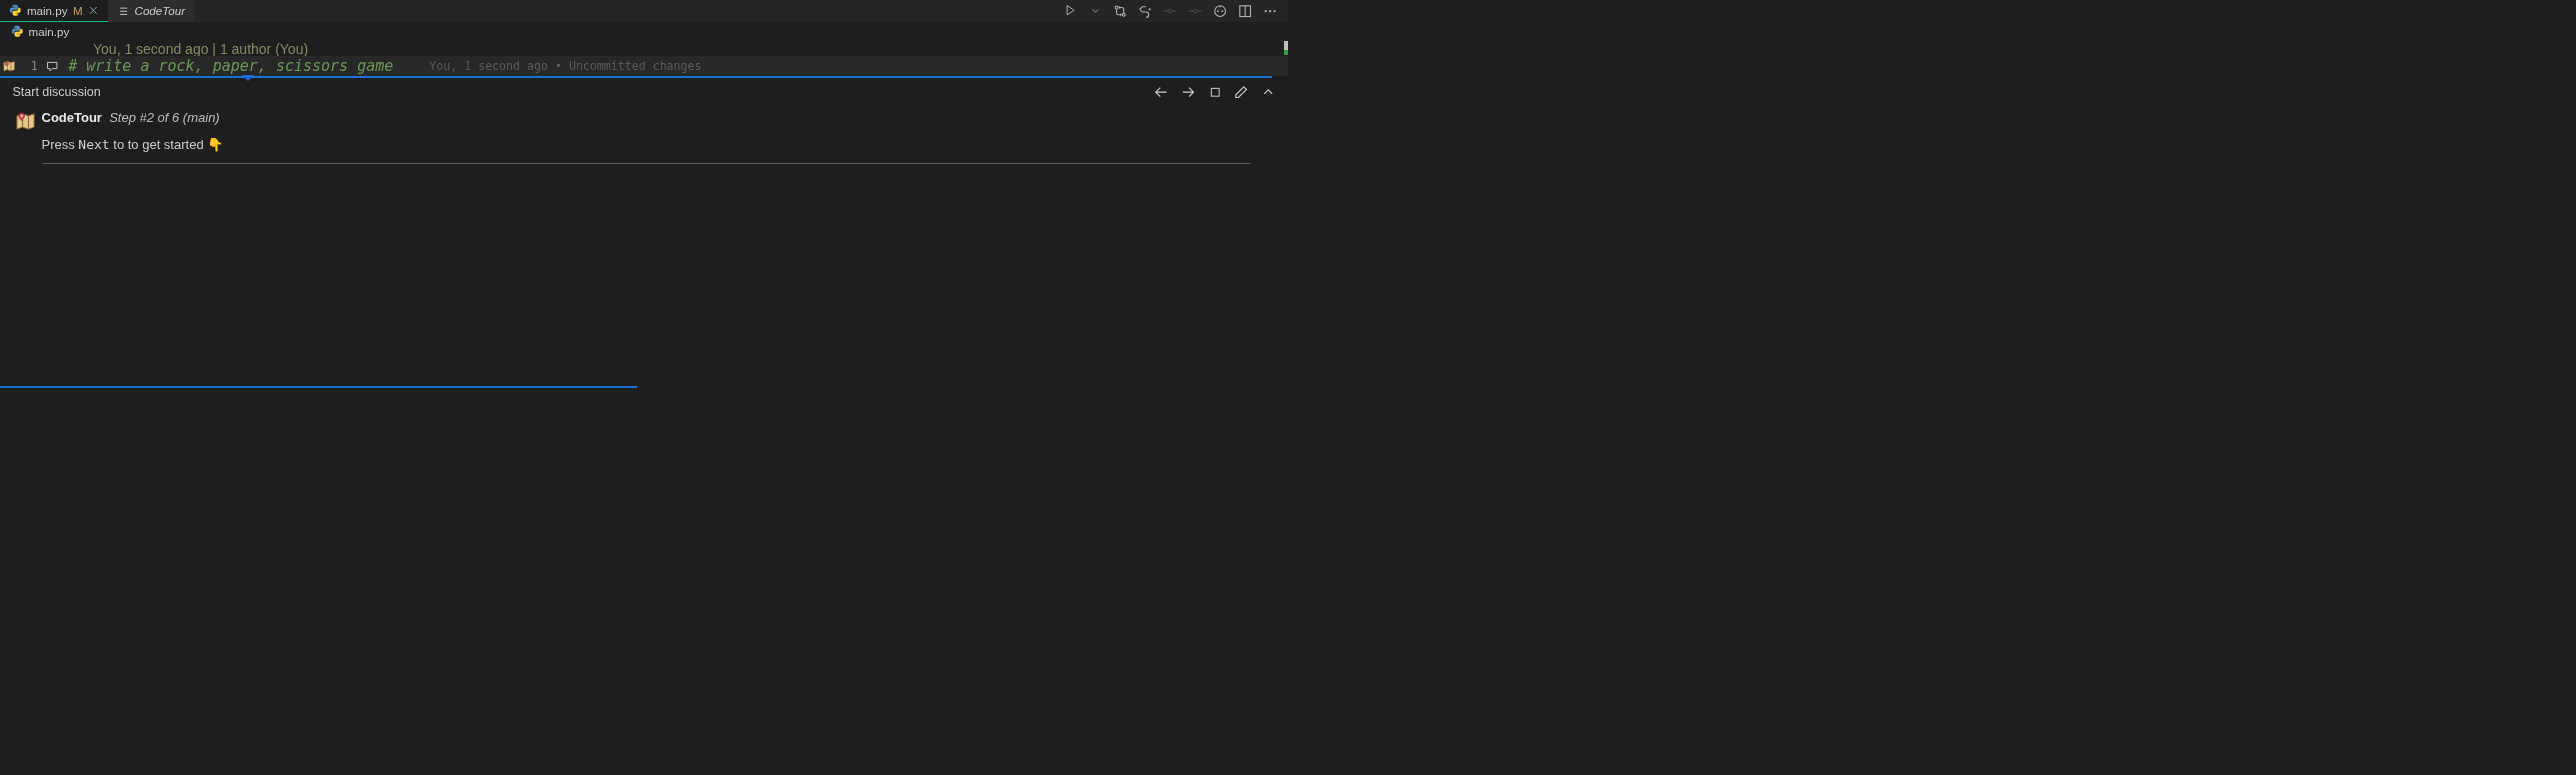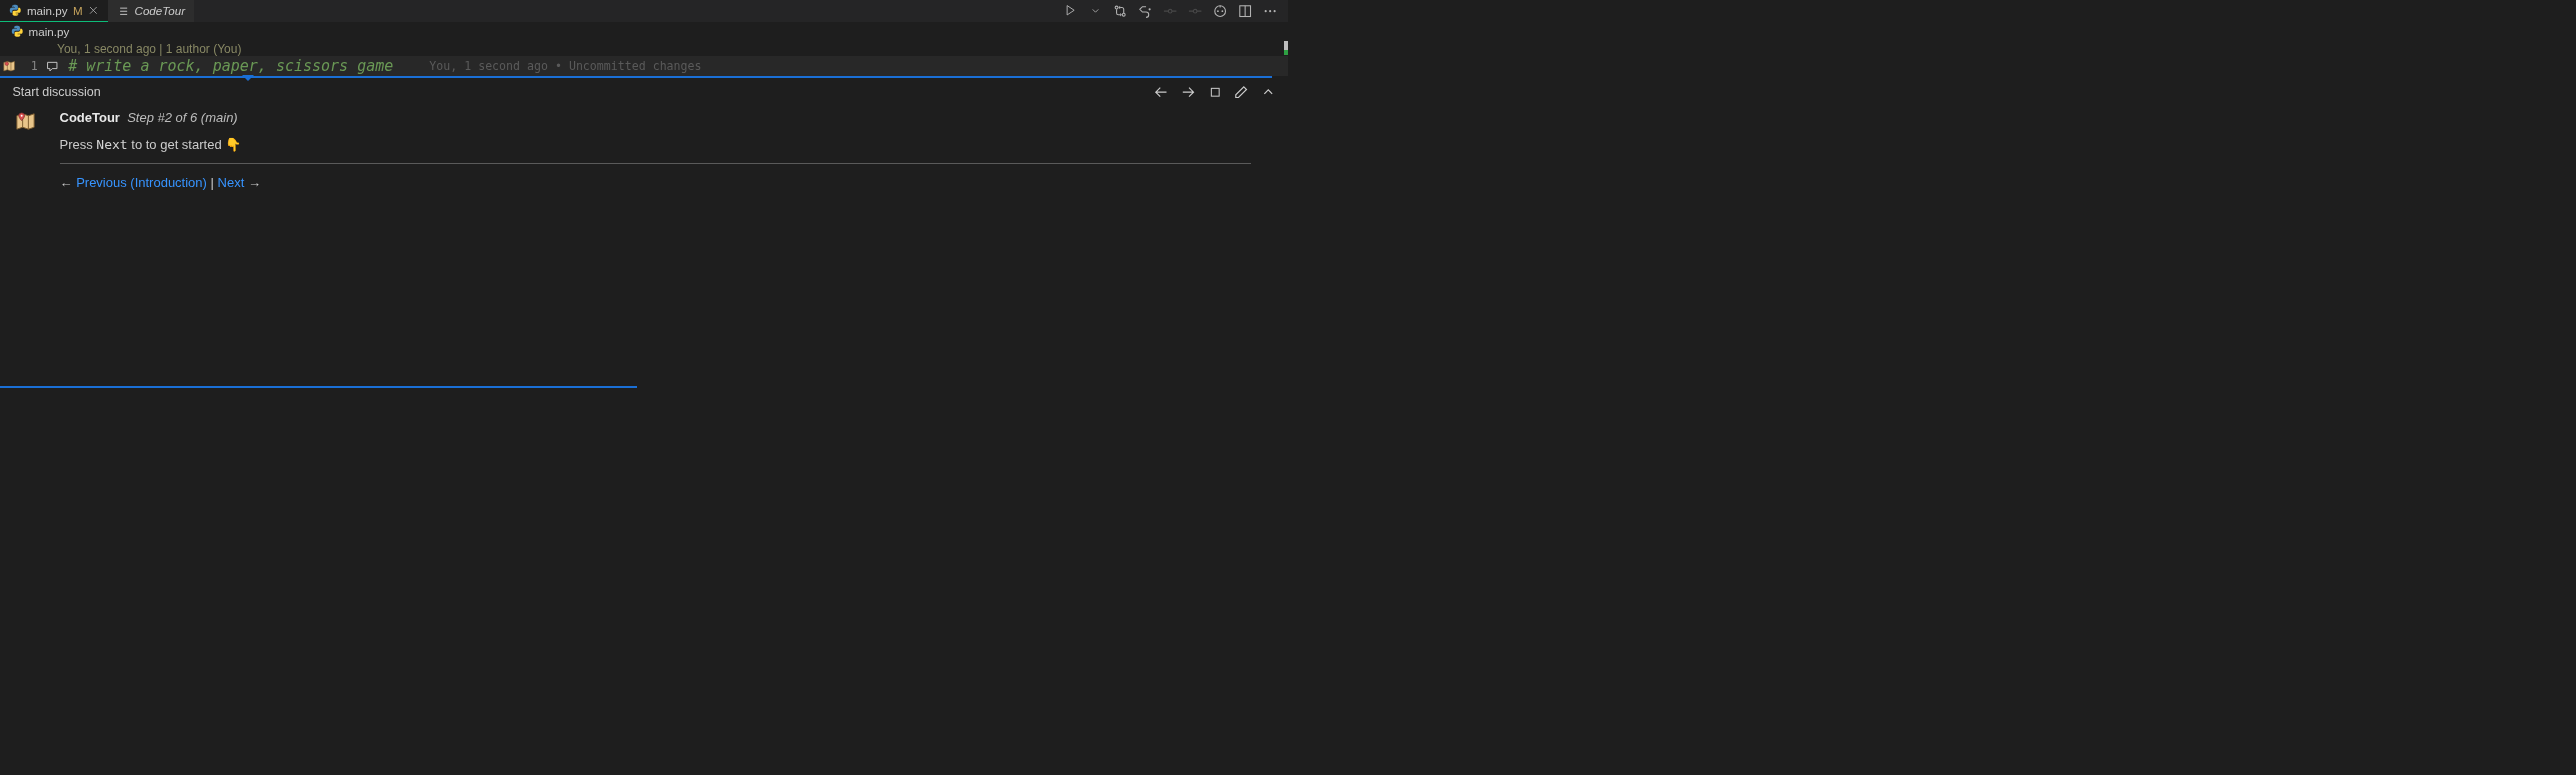--- a/index.html
+++ b/index.html
@@ -65,11 +65,12 @@
   
   .gitlens-line {
     padding-left: 57px;
-    font-size: 12px;
+    font-size: 14px;
     color: #888864;
     height: 14.3px;
     display: flex;
     align-items: center;
+    margin-left: 36px;
   }
 
   

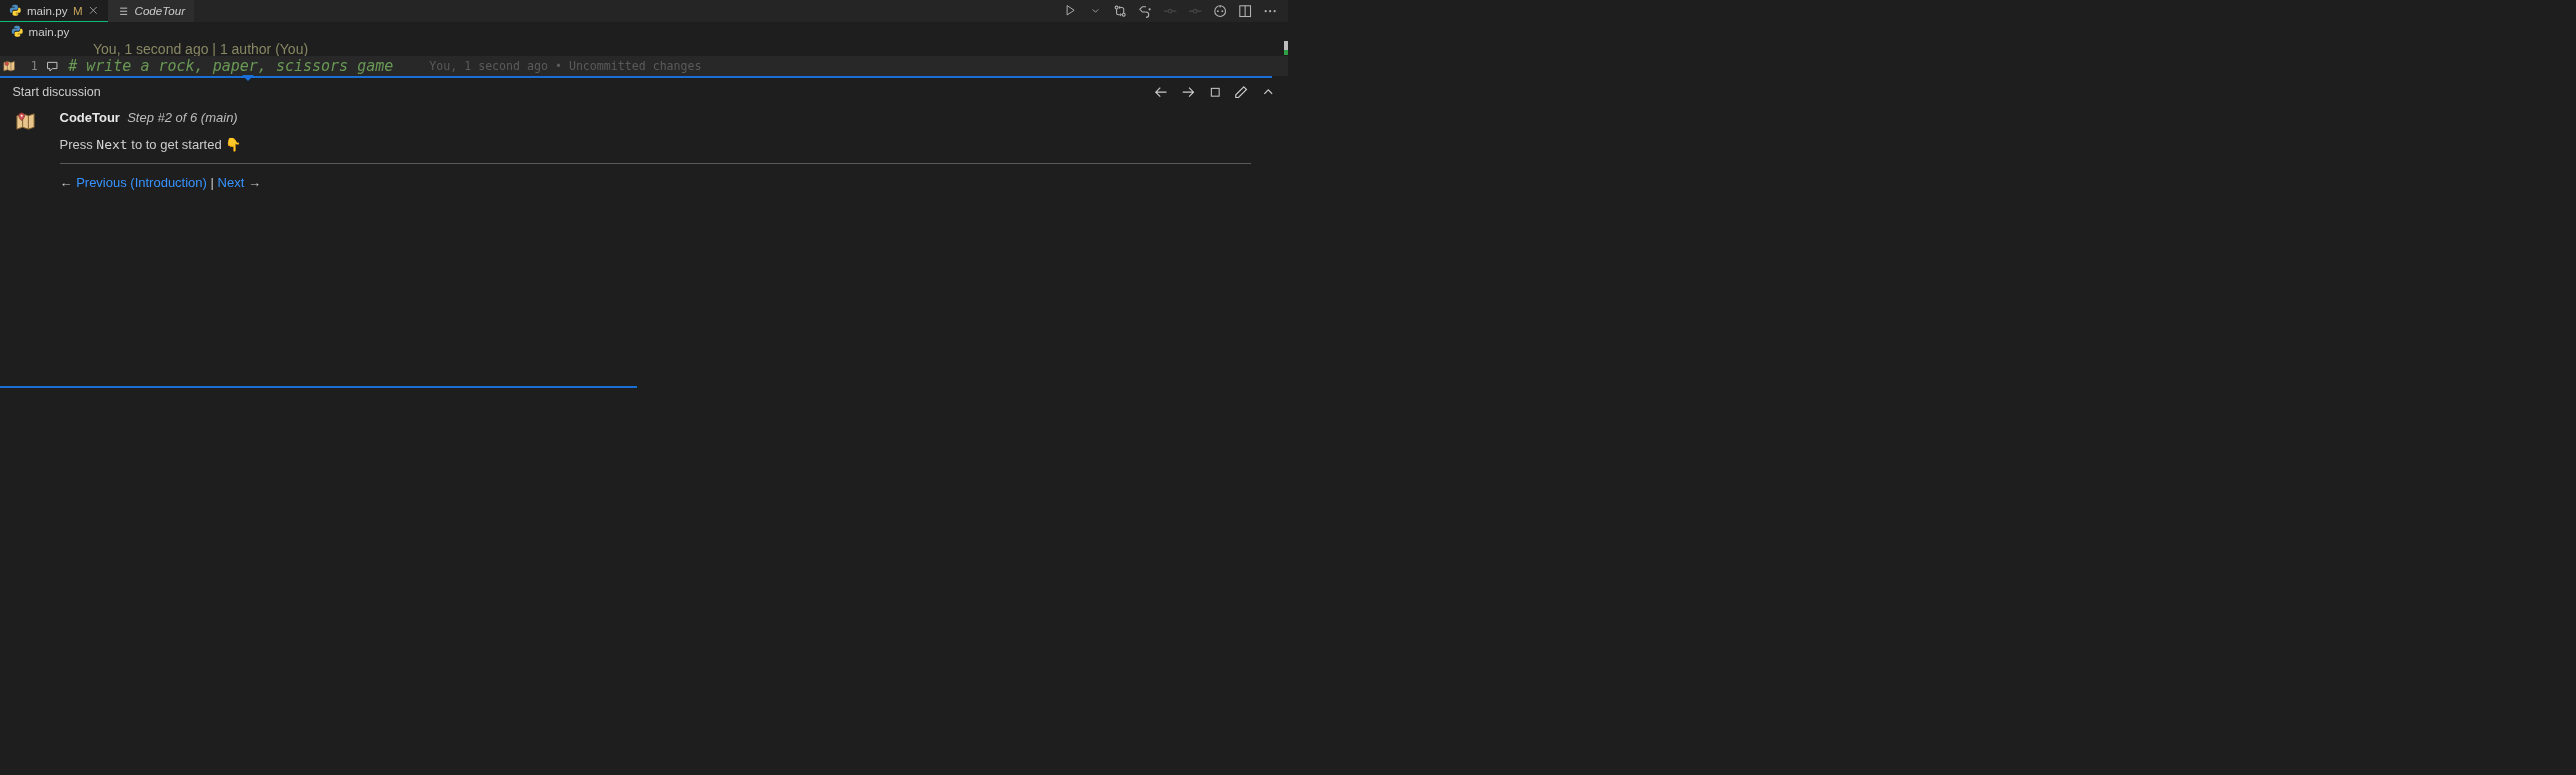--- a/index.html
+++ b/index.html
@@ -157,7 +157,7 @@
   
   .tour-body {
     display: flex;
-    gap: 22px;
+    gap: 4px;
     padding: 3.6px 12.5px 0 12.5px;
   }
   .tour-icon {

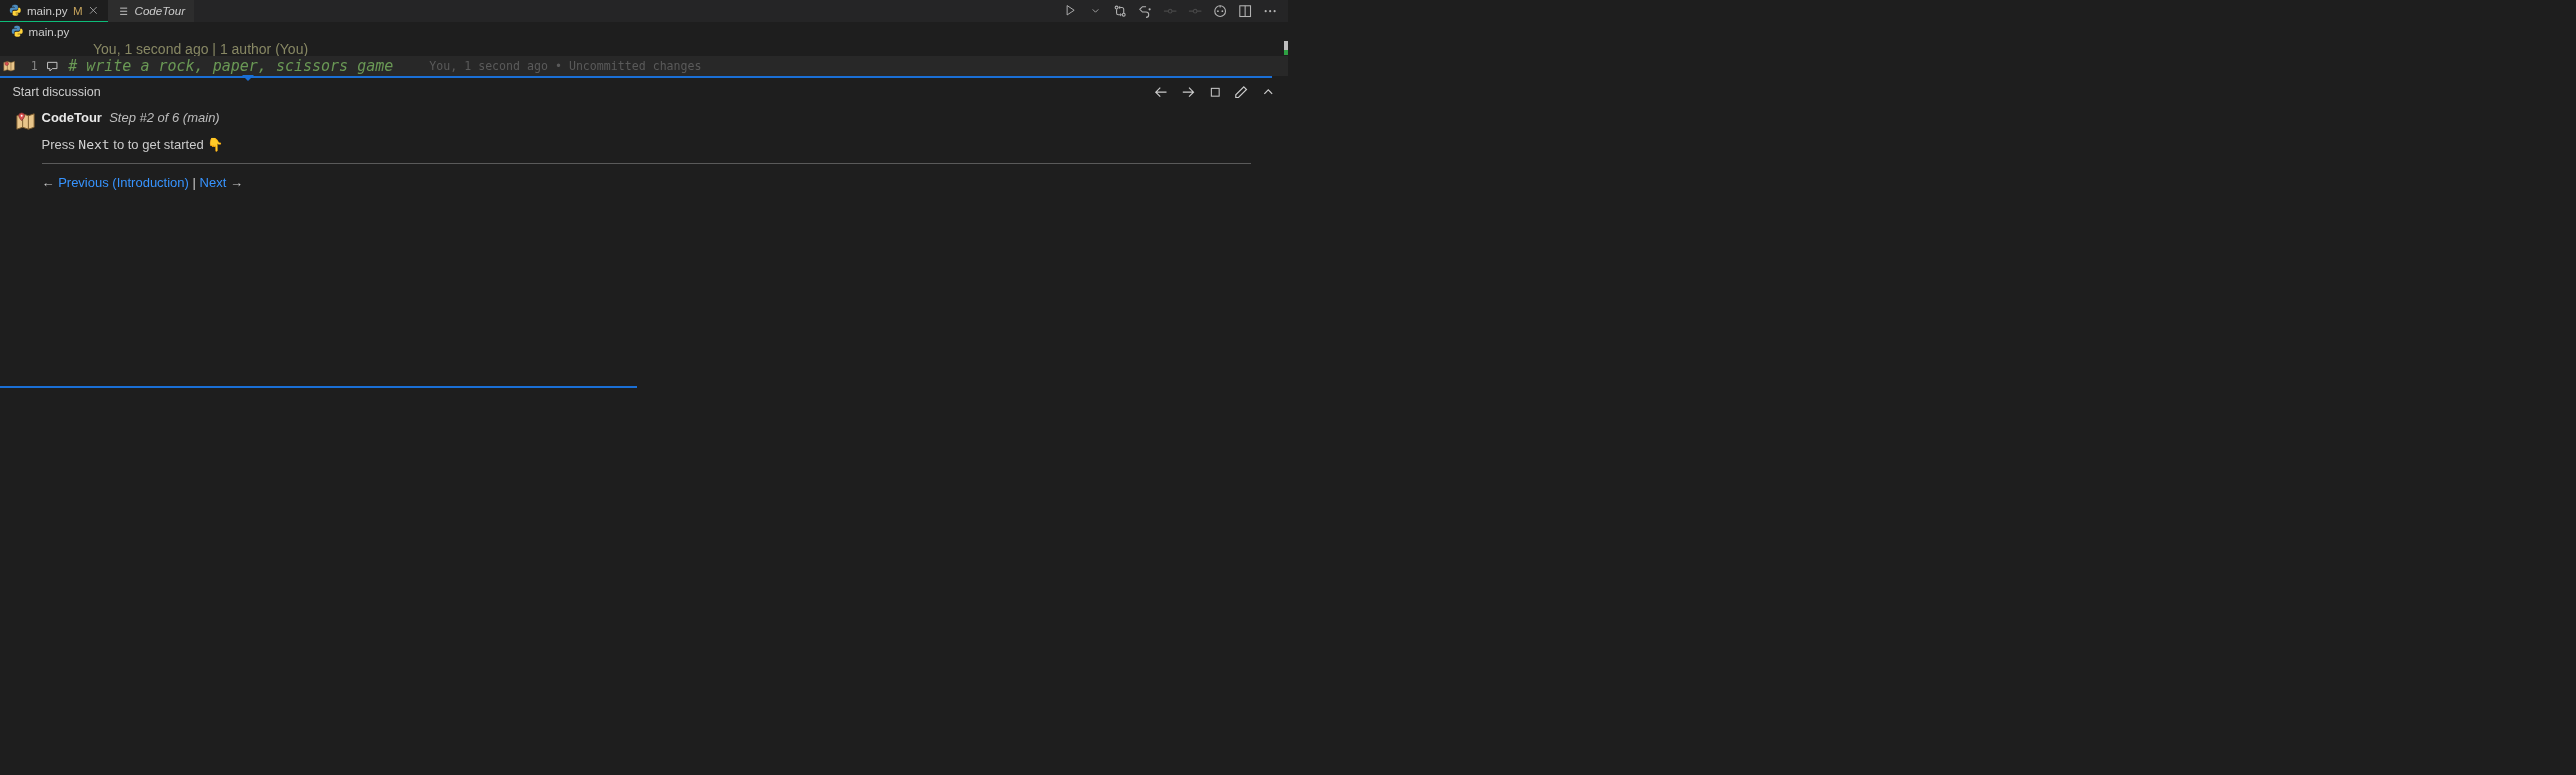--- a/index.html
+++ b/index.html
@@ -397,13 +397,6 @@
       <span> to to get started 👇</span>
     </p>
     <hr class="tour-hr">
-    <div class="tour-nav">
-      <span class="arrow-char">←</span>
-      <a href="#">Previous (Introduction)</a>
-      <span> | </span>
-      <a href="#">Next</a>
-      <span class="arrow-char">→</span>
-    </div>
   </div>
 </div>
 

